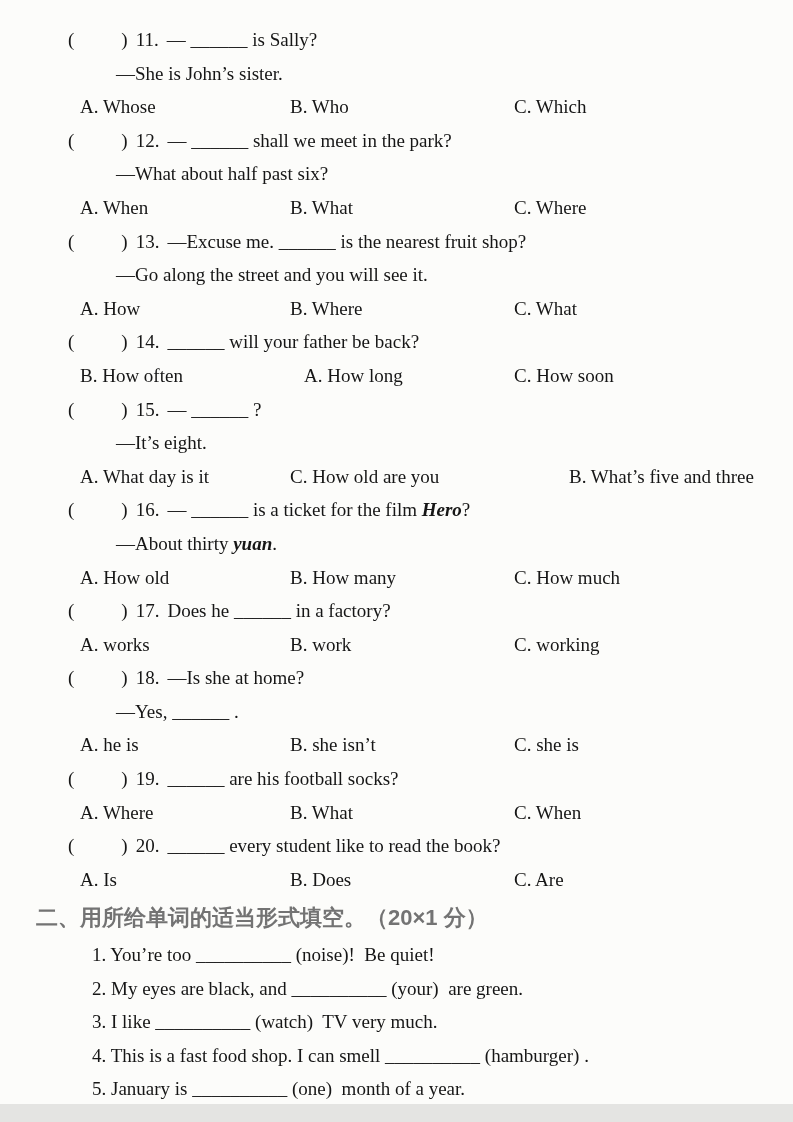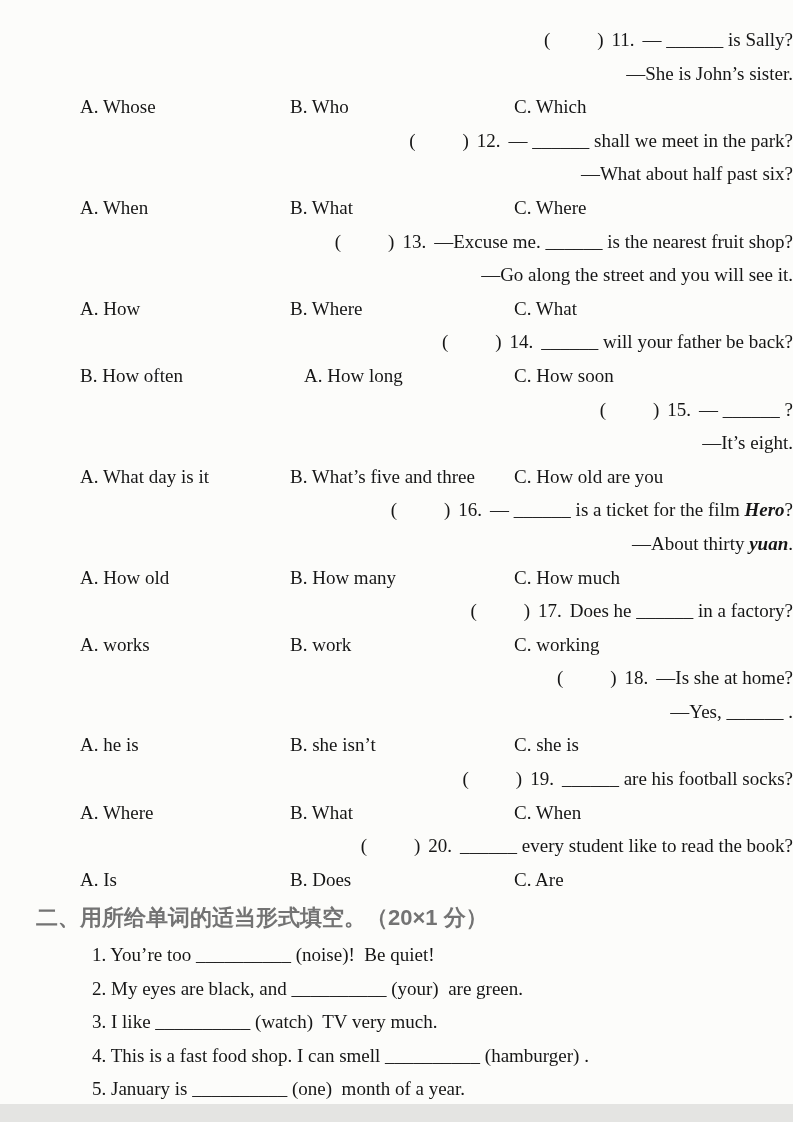--- a/index.html
+++ b/index.html
@@ -19,7 +19,6 @@
     height: 33.6px;
     line-height: 33.6px;
     white-space: pre;
-    text-align: right;
   }
   .first-line { padding-left: 68px; }
   .cont-line  { padding-left: 84px; }

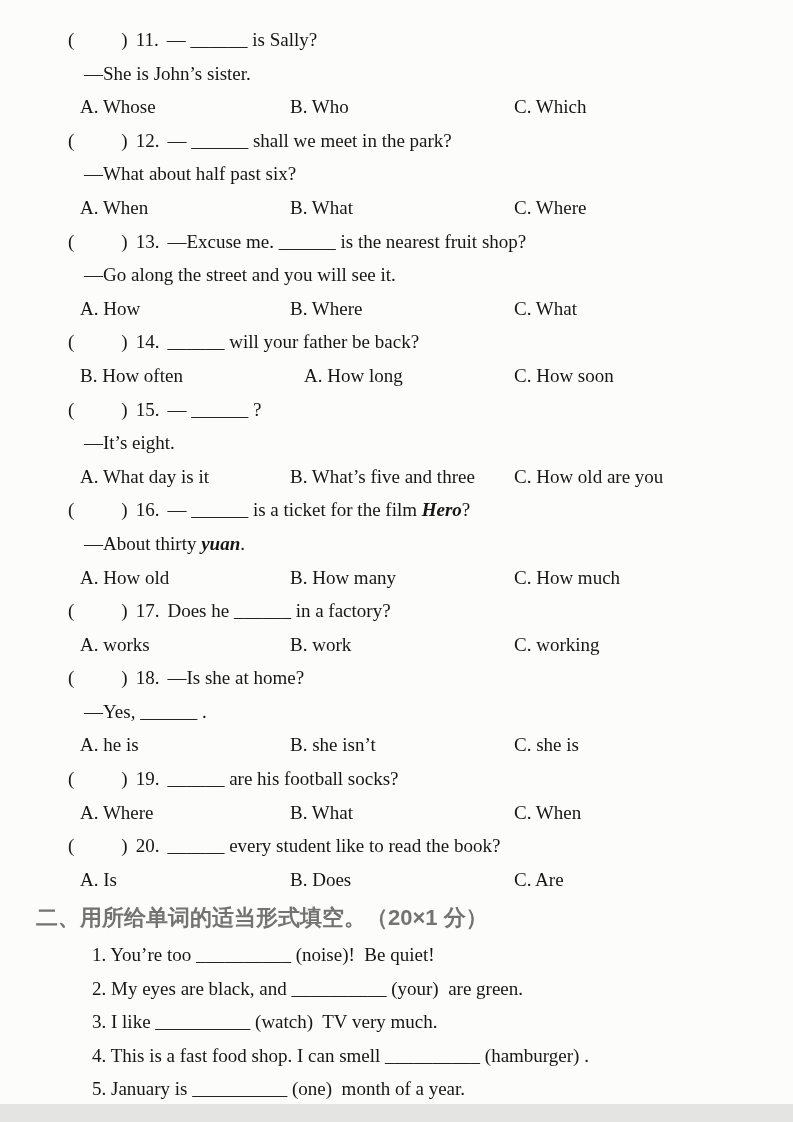--- a/index.html
+++ b/index.html
@@ -21,7 +21,7 @@
     white-space: pre;
   }
   .first-line { padding-left: 68px; }
-  .cont-line  { padding-left: 84px; }
+  .cont-line  { padding-left: 116px; }
   .paren { white-space: pre; letter-spacing: 1px; }
   .q-num { margin-left: 7px; margin-right: 8px; }
   .options {

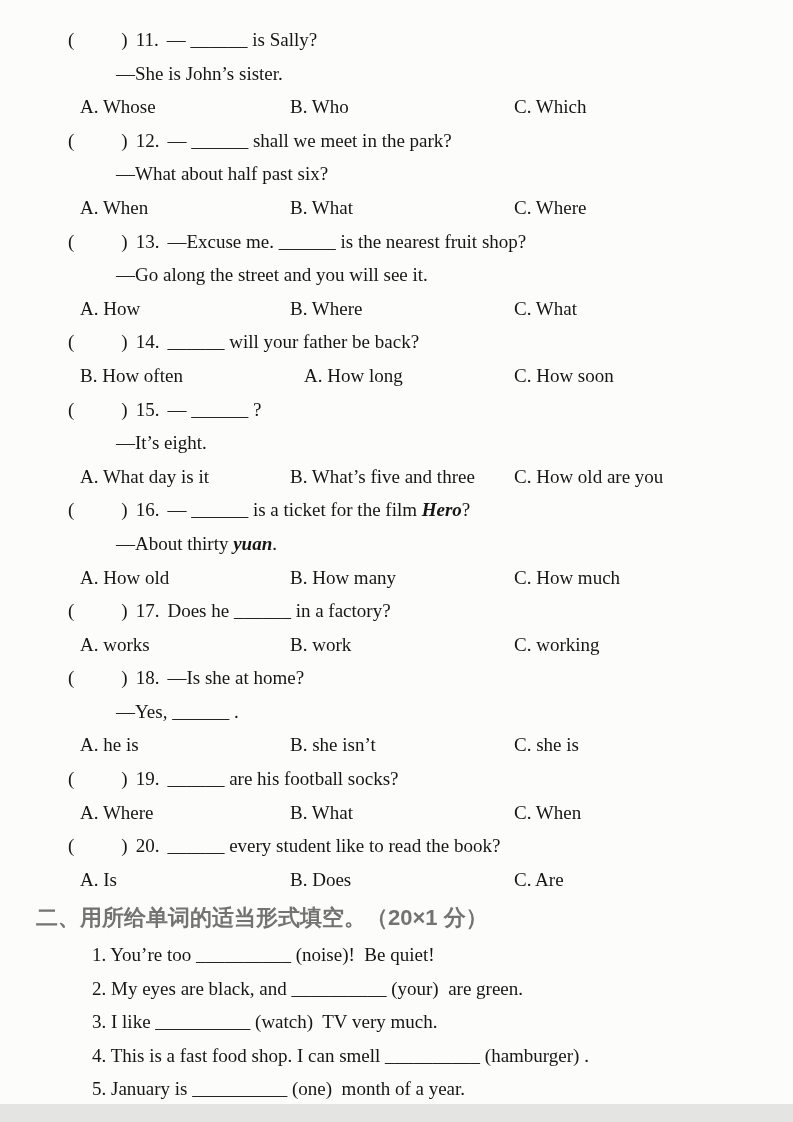--- a/index.html
+++ b/index.html
@@ -95,7 +95,7 @@
       <div class="question">
         <div class="q-line first-line"><span class="paren">(        )</span><span class="q-num">15.</span><span>— ______ ?</span></div>
         <div class="q-line cont-line"><span>—It’s eight.</span></div>
-        <div class="options"><span class="opt opt-a">A. What day is it</span><span class="opt opt-b">B. What’s five and three</span><span class="opt opt-c">C. How old are you</span></div>
+        <div class="options"><span class="opt opt-a">A. What day is it</span><span class="opt opt-c">C. How old are you</span><span class="opt opt-b">B. What’s five and three</span></div>
       </div>
       <div class="question">
         <div class="q-line first-line"><span class="paren">(        )</span><span class="q-num">16.</span><span>— ______ is a ticket for the film </span><span class="ital">Hero</span><span>?</span></div>

